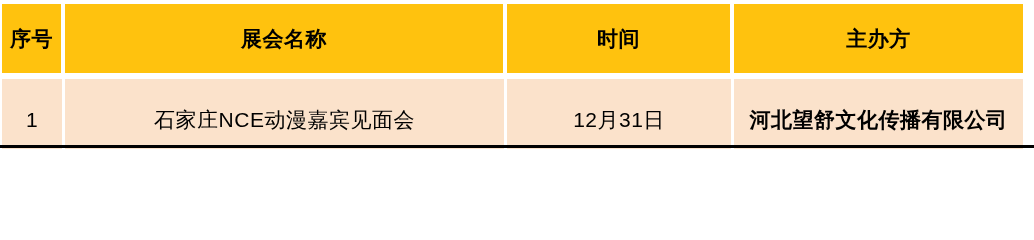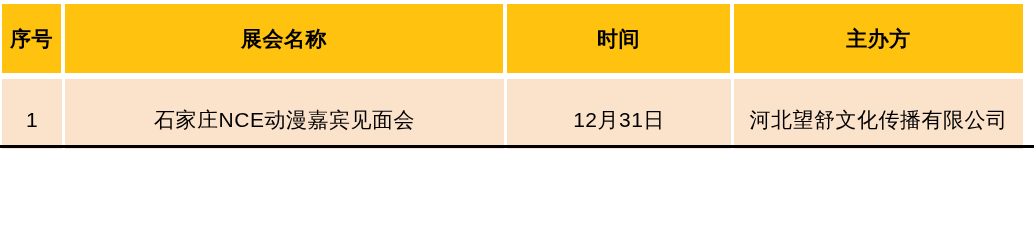--- a/index.html
+++ b/index.html
@@ -66,6 +66,7 @@
   }
   .body-row td:last-child {
     border-right: 0;
+    font-weight: bold;
   }
 
   

